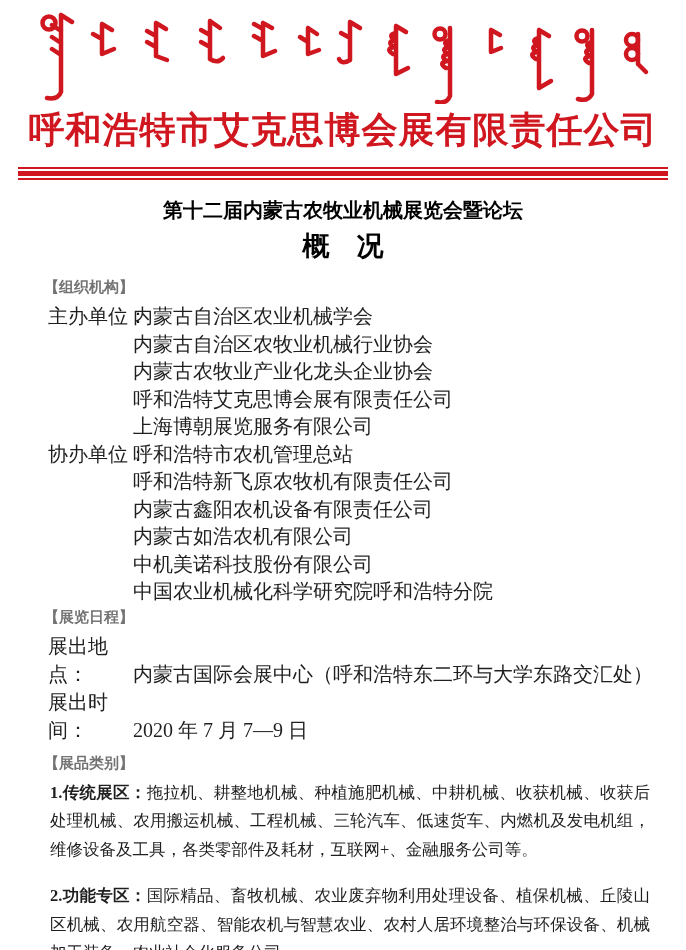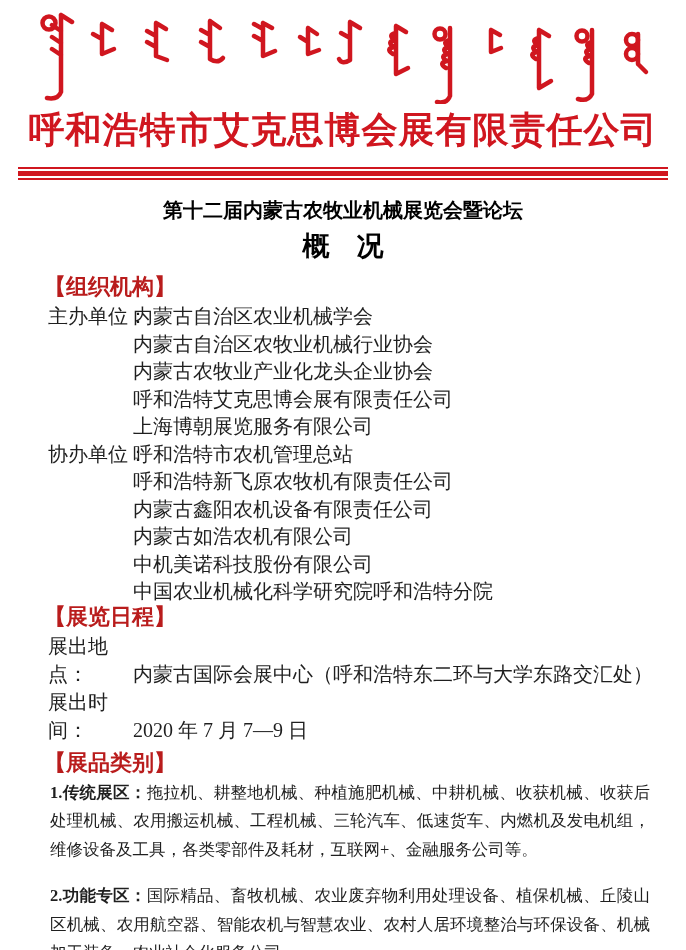--- a/index.html
+++ b/index.html
@@ -32,7 +32,7 @@
   }
   .sec-heading {
     font-family:"Liberation Sans", sans-serif; font-weight:bold;
-    font-size:22px; line-height:22px; color:#b91c1c; margin-left:44px;
+    font-size:15px; line-height:22px; color:#737373; margin-left:44px;
   }
   .sec-heading.org      { margin-top:13px; }
   .sec-heading.schedule { margin-top:0; }

